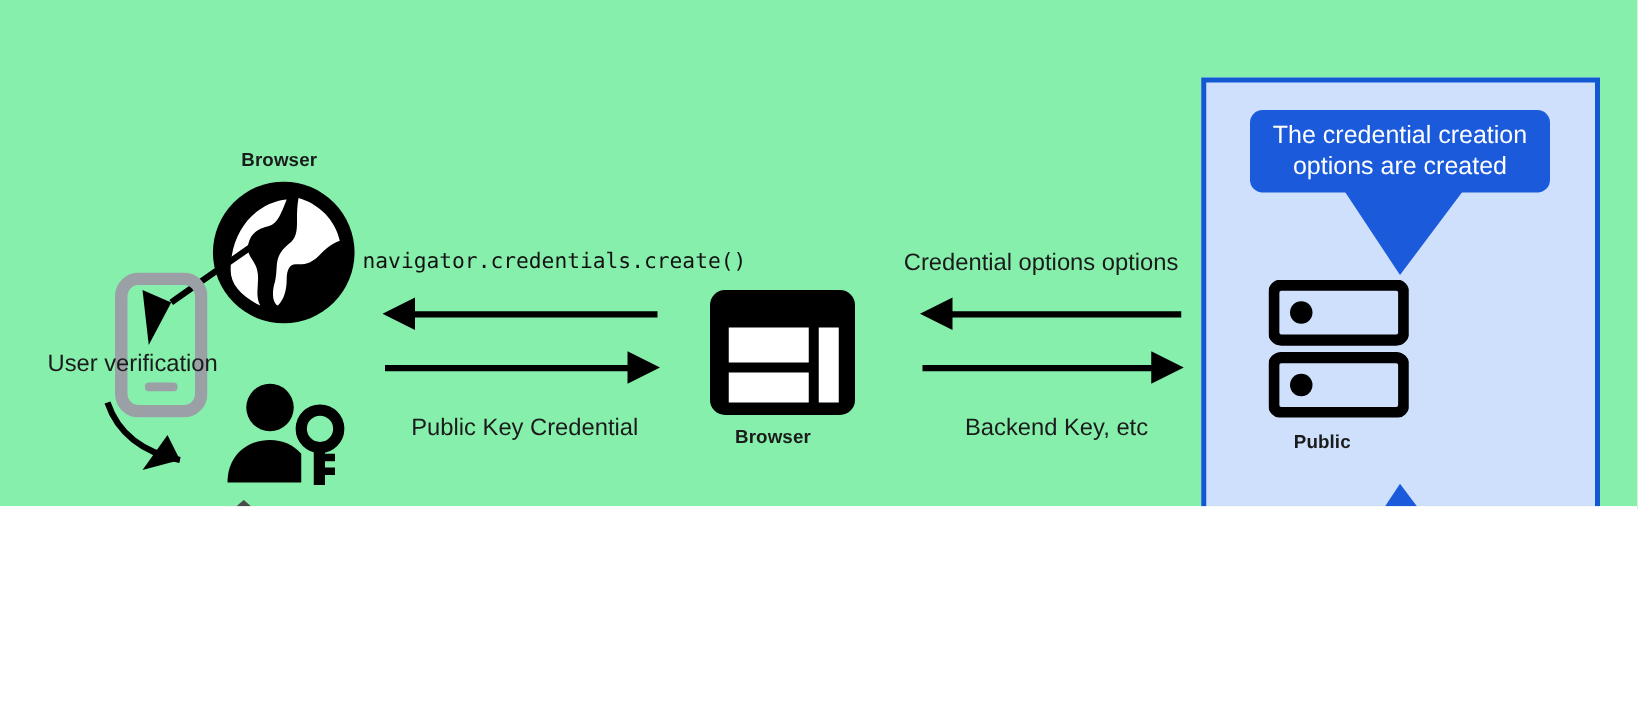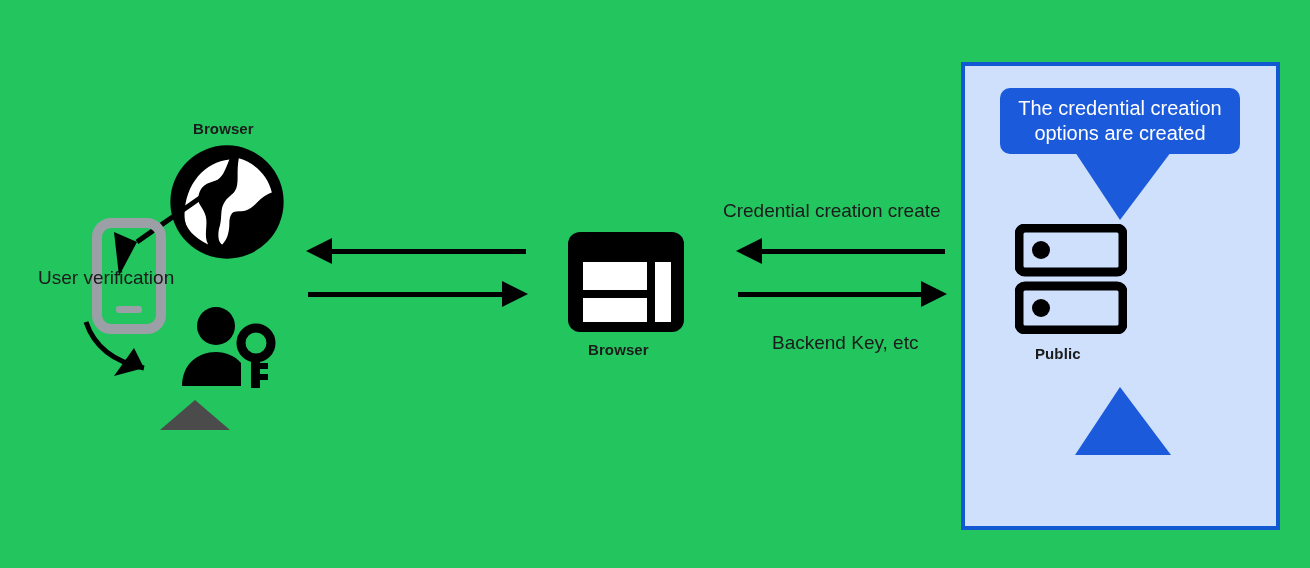--- a/index.html
+++ b/index.html
@@ -14,8 +14,8 @@
   #canvas {
     position: relative;
     width: 1310px;
-    height: 568px;
-    background: #22c55e;
+    height: 405px;
+    background: #86efac;
     overflow: hidden;
   }
   .abs { position: absolute; }

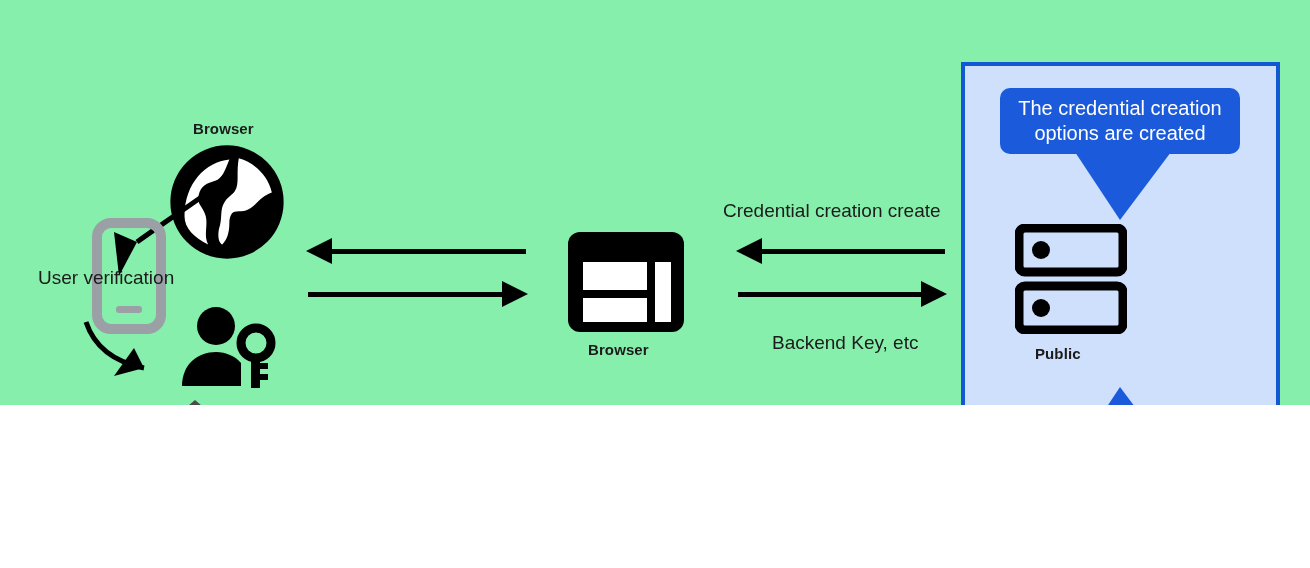--- a/index.html
+++ b/index.html
@@ -170,6 +170,7 @@
 
   <div class="abs label label-bold" style="left:588px; top:341px;">Browser</div>
 
+  <div class="abs label label-mono" style="left:290px; top:200px;">navigator.credentials.create()</div>
 
   <div class="arrow-line" style="left:330px; top:249px; width:196px;"></div>
   <div class="arrow-head head-left" style="left:306px; top:238px;"></div>

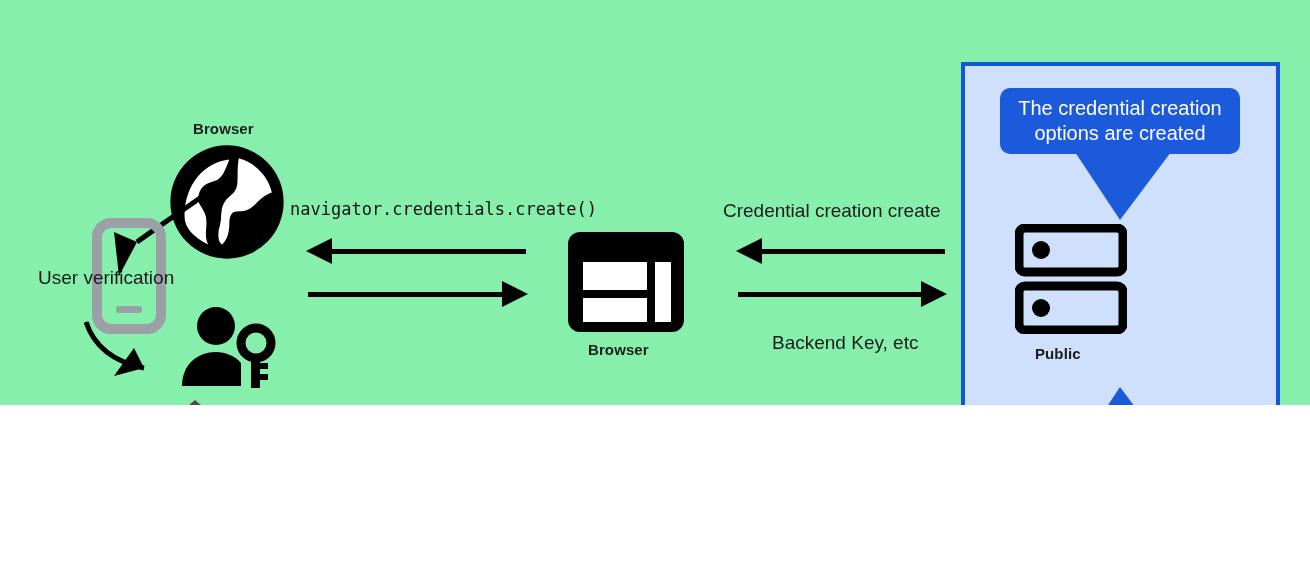--- a/index.html
+++ b/index.html
@@ -179,7 +179,7 @@
   <div class="arrow-head head-right" style="left:502px; top:281px;"></div>
 
 
-  <div class="abs label label-plain" style="left:723px; top:200px;">Credential creation create</div>
+  <div class="abs label label-plain" style="left:723px; top:200px;">Credential options options</div>
 
   <div class="arrow-line" style="left:760px; top:249px; width:185px;"></div>
   <div class="arrow-head head-left" style="left:736px; top:238px;"></div>

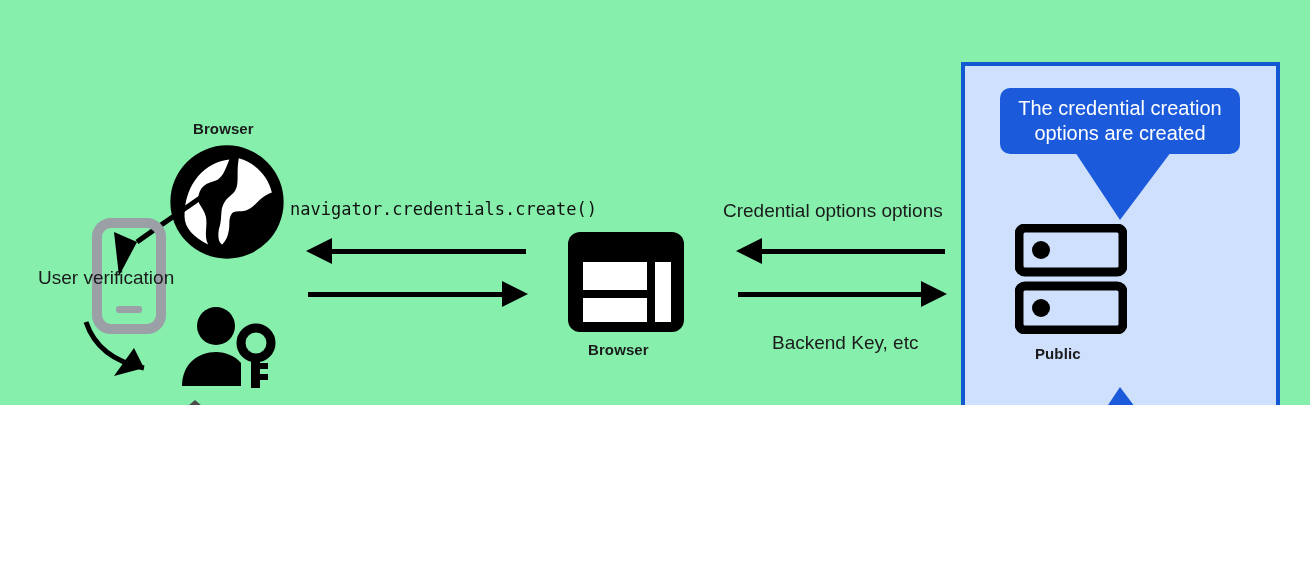--- a/index.html
+++ b/index.html
@@ -140,7 +140,7 @@
     <rect x="24" y="88" width="26" height="7" rx="3" ry="3" fill="#9aa0a6"></rect>
   </svg>
 
-  <div class="abs label label-plain" style="left:38px; top:267px;">User verification</div>
+  <div class="abs label label-plain" style="left:38px; top:281px;">User verification</div>
 
   <svg class="icon" style="left:78px; top:318px;" width="120" height="66" viewBox="0 0 120 66">
     <path d="M8 4 C16 28 36 44 66 50" fill="none" stroke="#000000" stroke-width="5"></path>

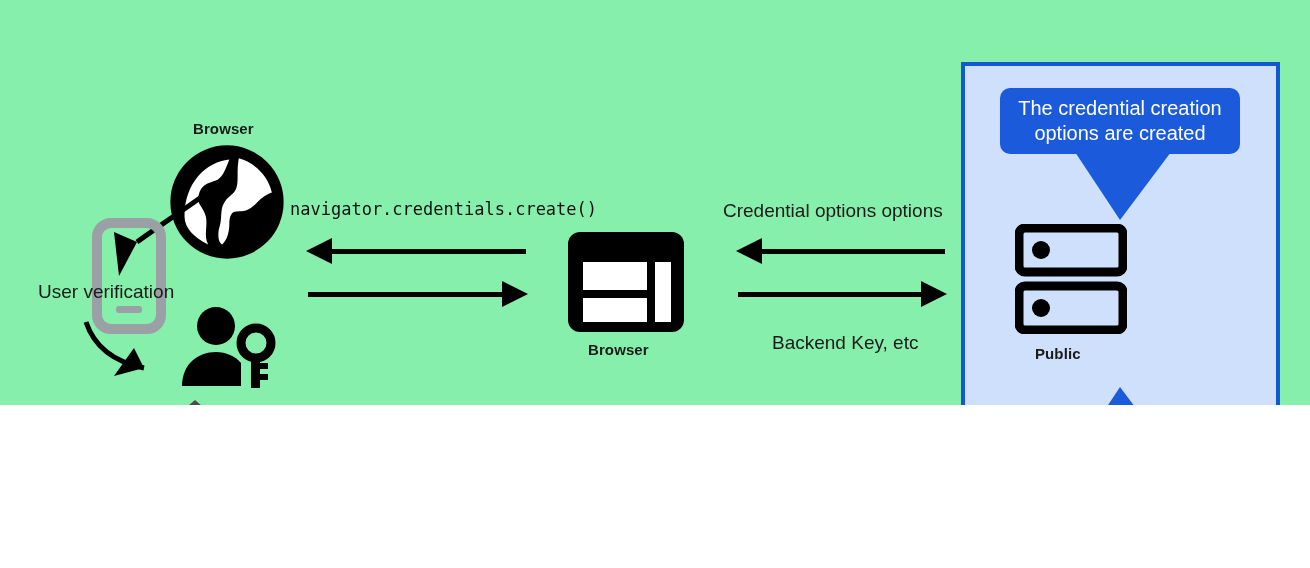--- a/index.html
+++ b/index.html
@@ -178,6 +178,7 @@
   <div class="arrow-line" style="left:308px; top:292px; width:196px;"></div>
   <div class="arrow-head head-right" style="left:502px; top:281px;"></div>
 
+  <div class="abs label label-plain" style="left:329px; top:332px;">Public Key Credential</div>
 
   <div class="abs label label-plain" style="left:723px; top:200px;">Credential options options</div>
 

